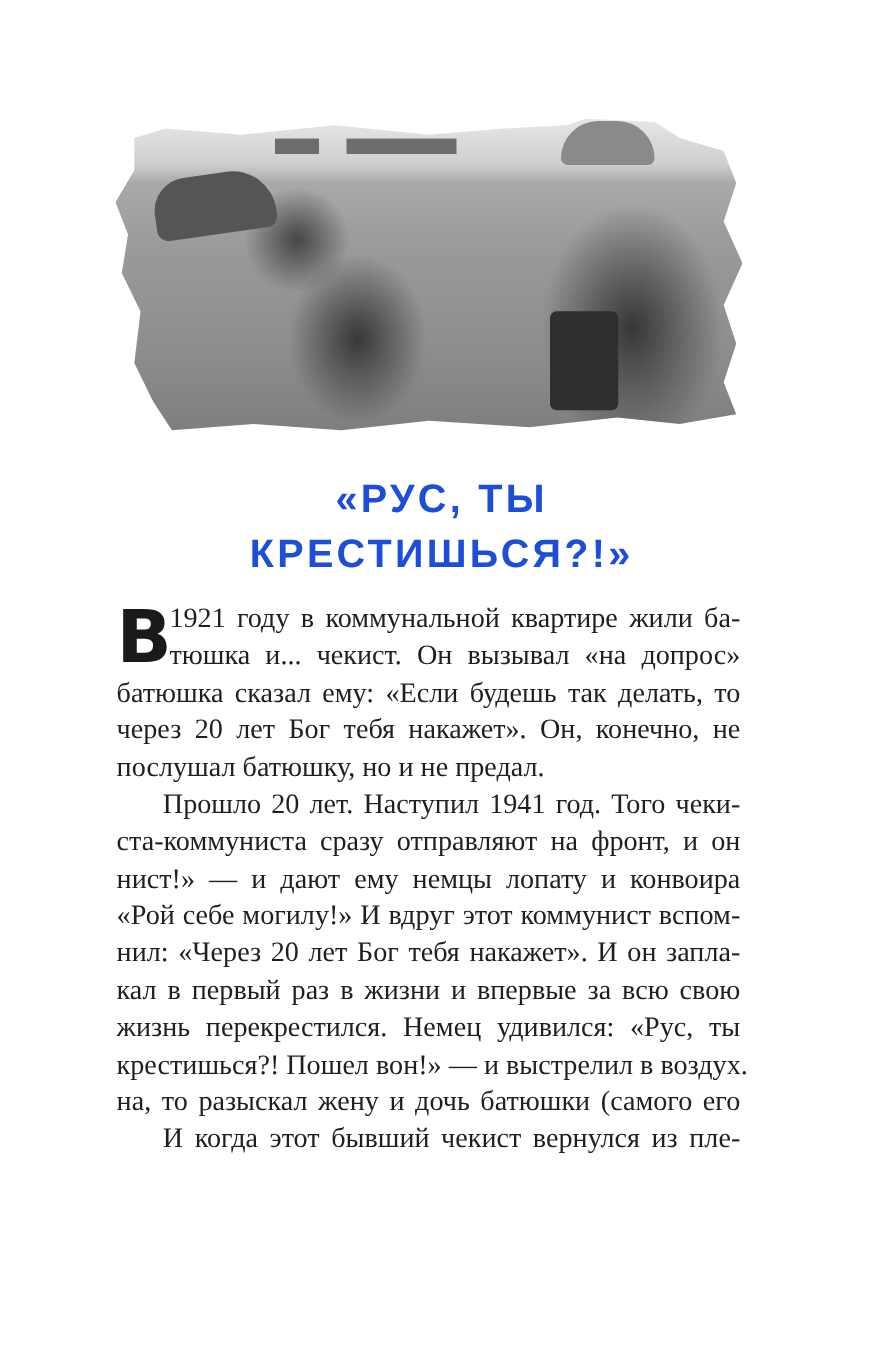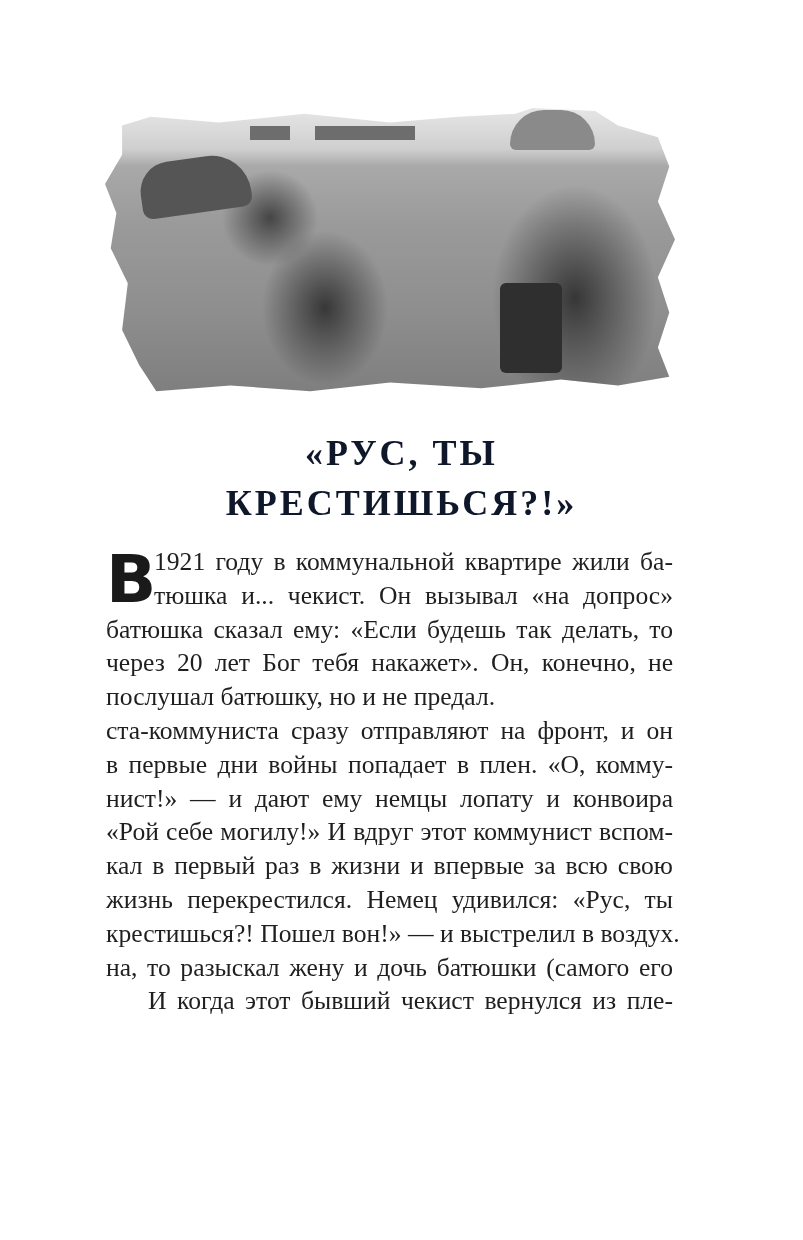--- a/index.html
+++ b/index.html
@@ -22,8 +22,8 @@
 
   .title {
     position: absolute; left: 0; width: 803px; text-align: center;
-    font-family: Liberation Serif, serif; font-weight: bold; letter-spacing: 3px;
-    color: #0f172a; text-transform: uppercase;
+    font-family: Liberation Sans, sans-serif; font-weight: bold; letter-spacing: 3px;
+    color: #1d4ed8; text-transform: uppercase;
   }
   .title .line { display: block; font-size: 36px; line-height: 50px; }
 

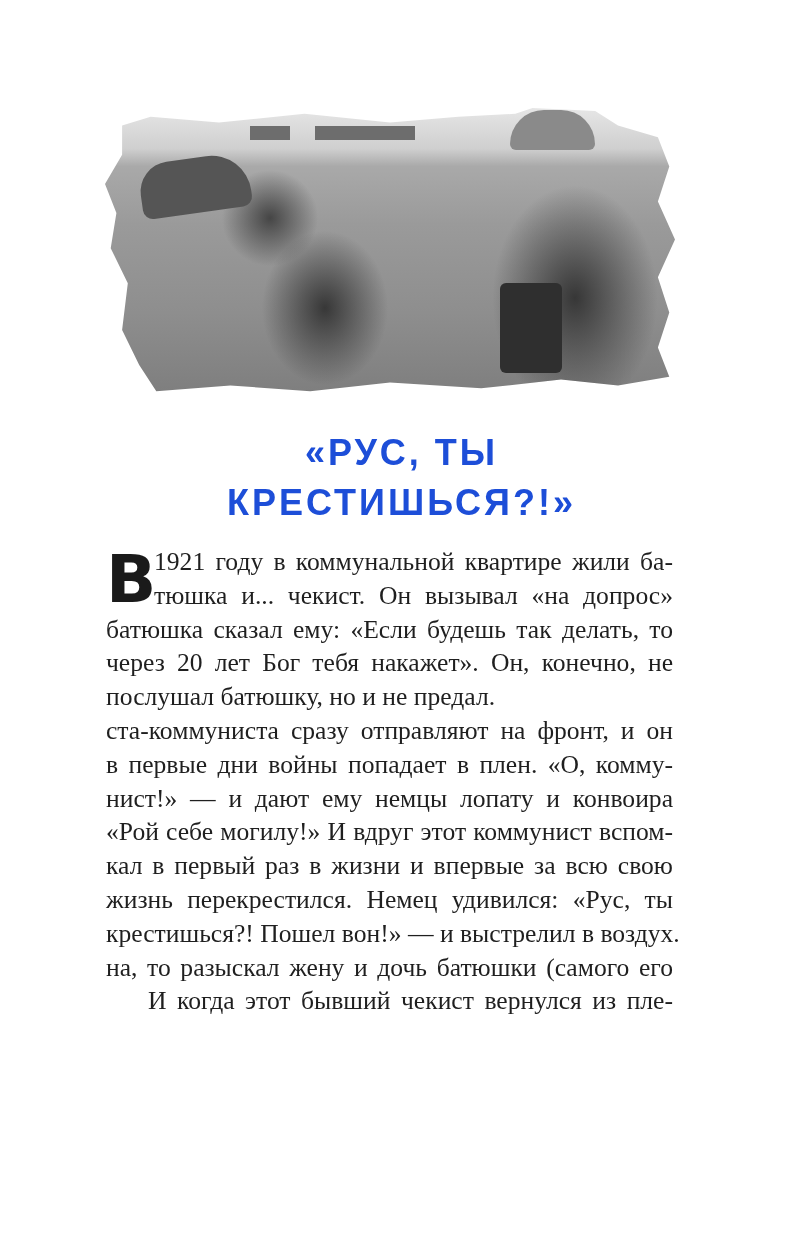--- a/index.html
+++ b/index.html
@@ -71,6 +71,7 @@
   </div>
 
   <div>
+    <span class="line-row indent">Прошло 20 лет. Наступил 1941 год. Того чеки-</span>
     <span class="line-row">ста-коммуниста сразу отправляют на фронт, и он</span>
     <span class="line-row">в первые дни войны попадает в плен. «О, комму-</span>
     <span class="line-row">нист!» — и дают ему немцы лопату и конвоира</span>

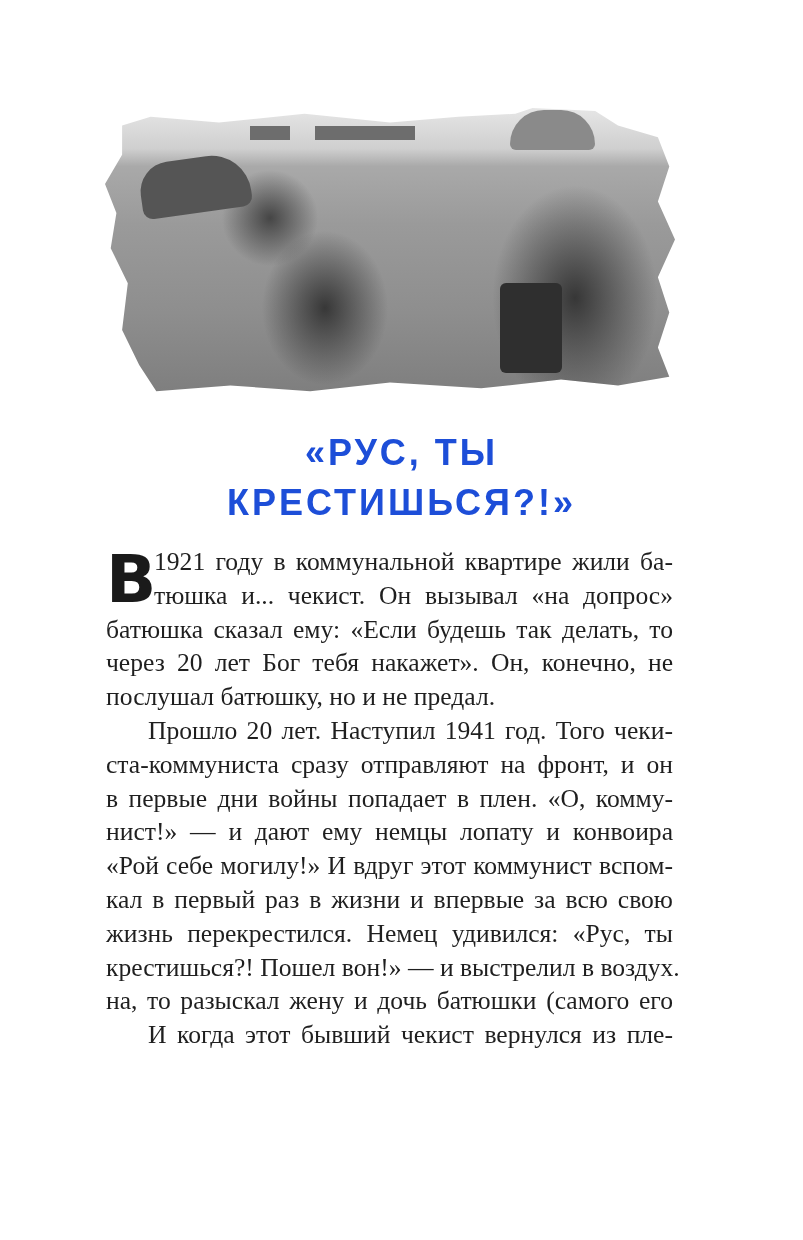--- a/index.html
+++ b/index.html
@@ -73,7 +73,6 @@
   <div>
     <span class="line-row indent">Прошло 20 лет. Наступил 1941 год. Того чеки-</span>
     <span class="line-row">ста-коммуниста сразу отправляют на фронт, и он</span>
-    <span class="line-row">в первые дни войны попадает в плен. «О, комму-</span>
     <span class="line-row">нист!» — и дают ему немцы лопату и конвоира</span>
     <span class="line-row">«Рой себе могилу!» И вдруг этот коммунист вспом-</span>
     <span class="line-row">кал в первый раз в жизни и впервые за всю свою</span>

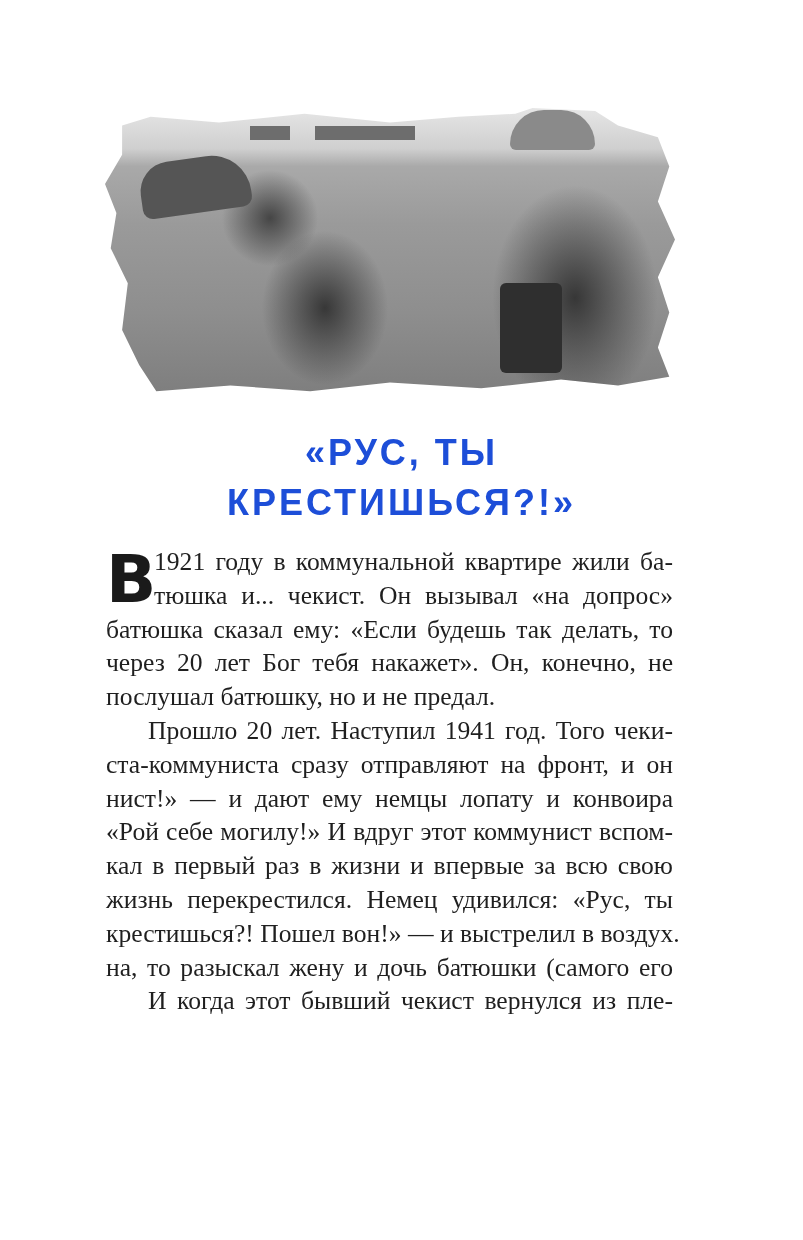--- a/index.html
+++ b/index.html
@@ -75,6 +75,7 @@
     <span class="line-row">ста-коммуниста сразу отправляют на фронт, и он</span>
     <span class="line-row">нист!» — и дают ему немцы лопату и конвоира</span>
     <span class="line-row">«Рой себе могилу!» И вдруг этот коммунист вспом-</span>
+    <span class="line-row">нил: «Через 20 лет Бог тебя накажет». И он запла-</span>
     <span class="line-row">кал в первый раз в жизни и впервые за всю свою</span>
     <span class="line-row">жизнь перекрестился. Немец удивился: «Рус, ты</span>
     <span class="line-row">крестишься?! Пошел вон!» — и выстрелил в воздух.</span>

